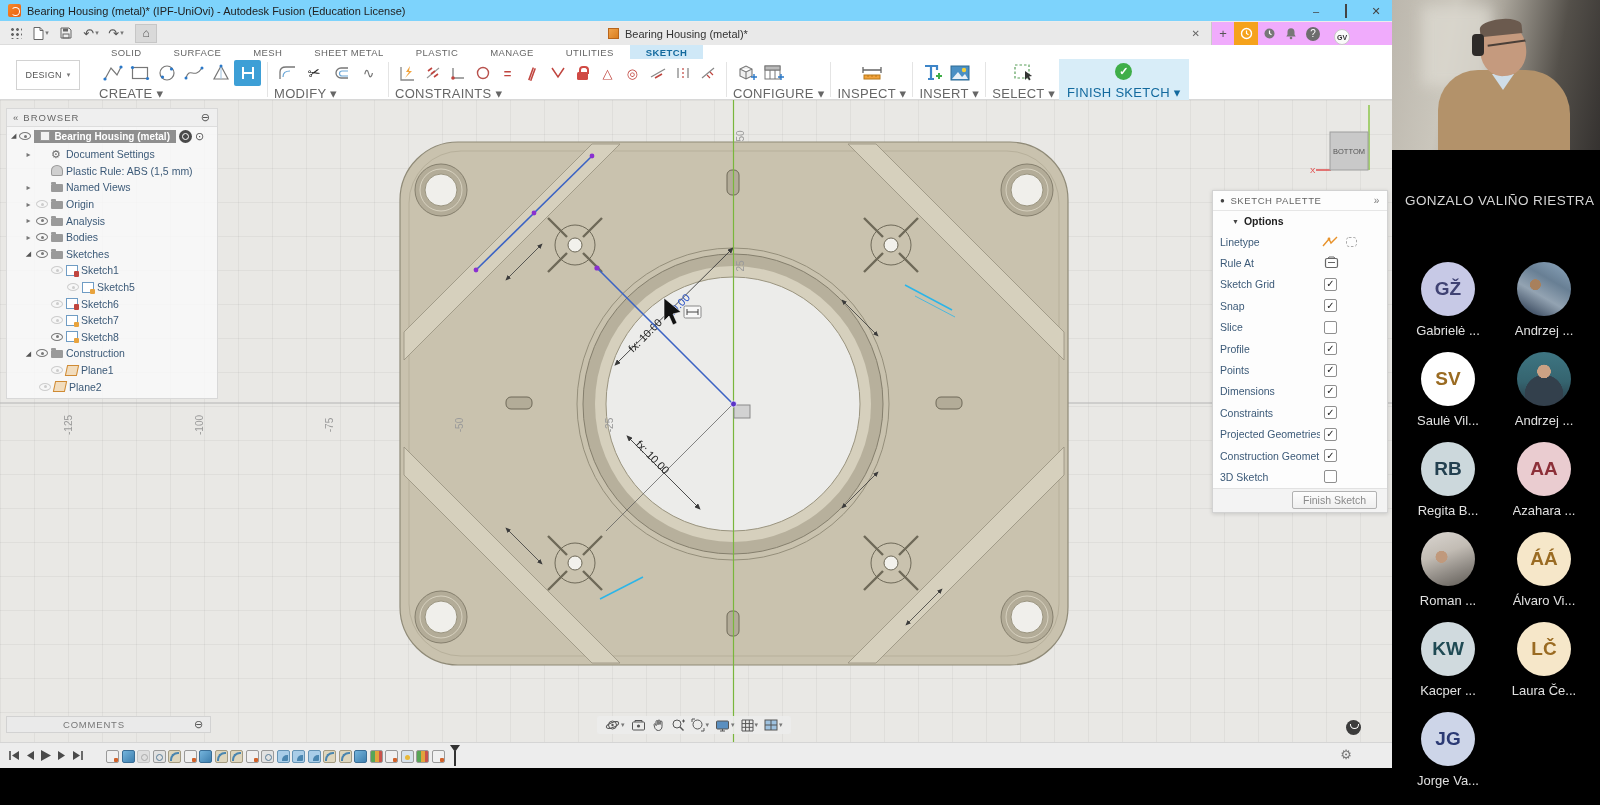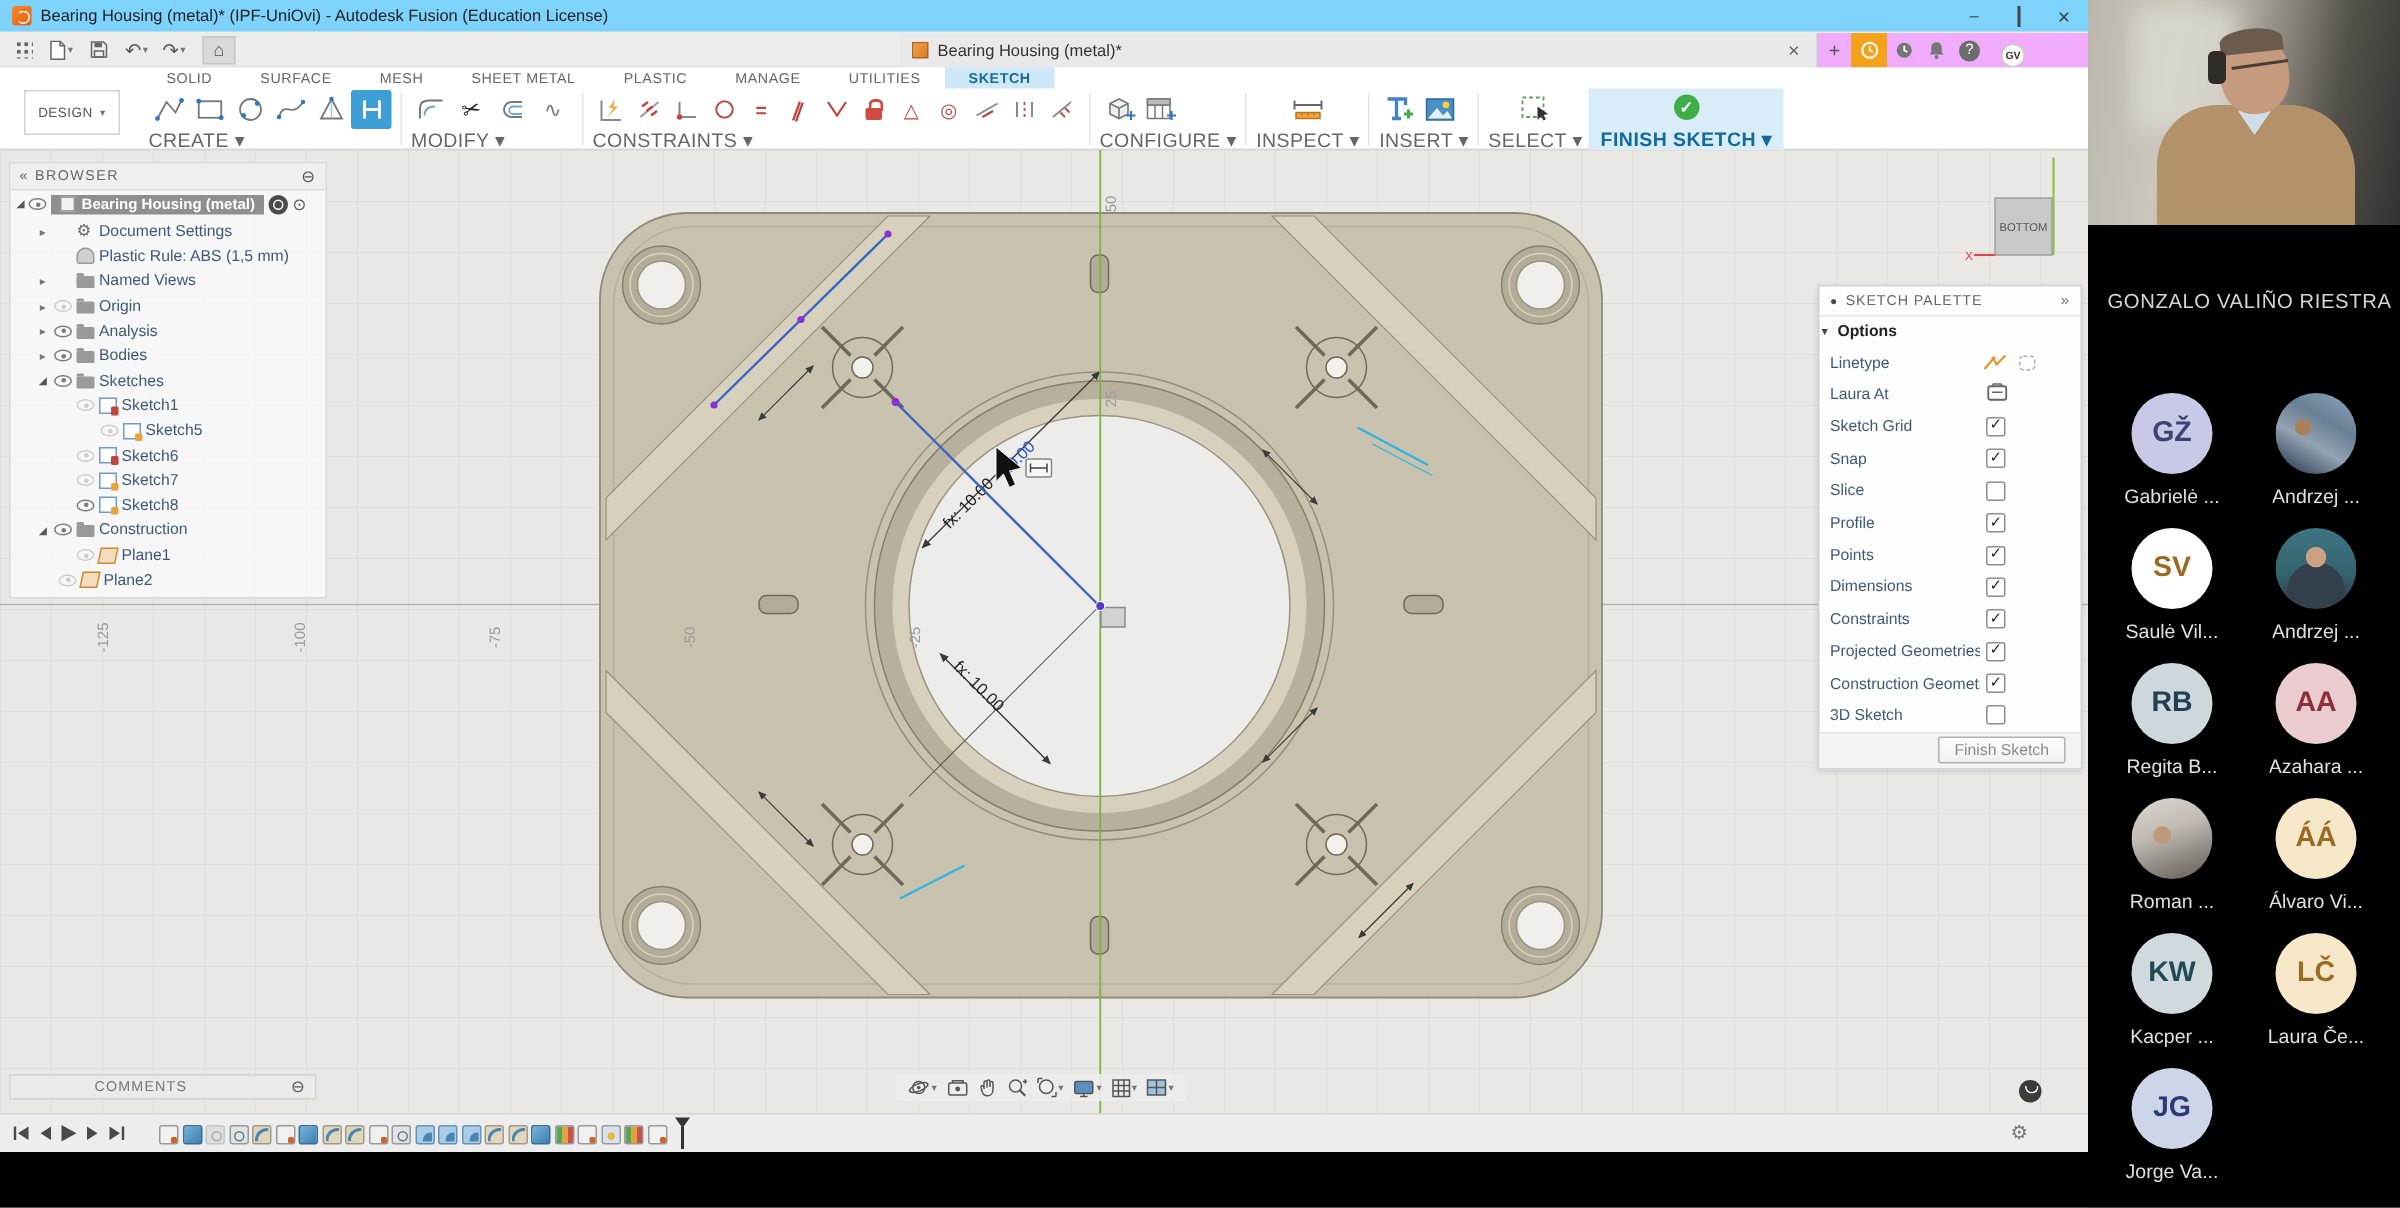--- a/index.html
+++ b/index.html
@@ -52,7 +52,7 @@
   .lockico::before{content:"";position:absolute;left:1.5px;top:-6px;width:6px;height:6px;border:2px solid #d04a44;border-bottom:none;border-radius:4px 4px 0 0}
   .grp-finish{background:#d8edf8;padding:2px 8px 0;display:flex;flex-direction:column;justify-content:space-between}
   .finish-circle{width:17px;height:17px;border-radius:50%;background:#3fae49;color:#fff;font-size:11px;font-weight:bold;display:flex;align-items:center;justify-content:center;margin:2px auto 0}
-  .grp-finish .g-label{color:#136a9e;font-weight:bold}
+  .grp-finish .g-label{color:#136a9e;font-weight:normal}
 
   
   .workspace{position:relative;height:642px;background:#e9e8e5;overflow:hidden;

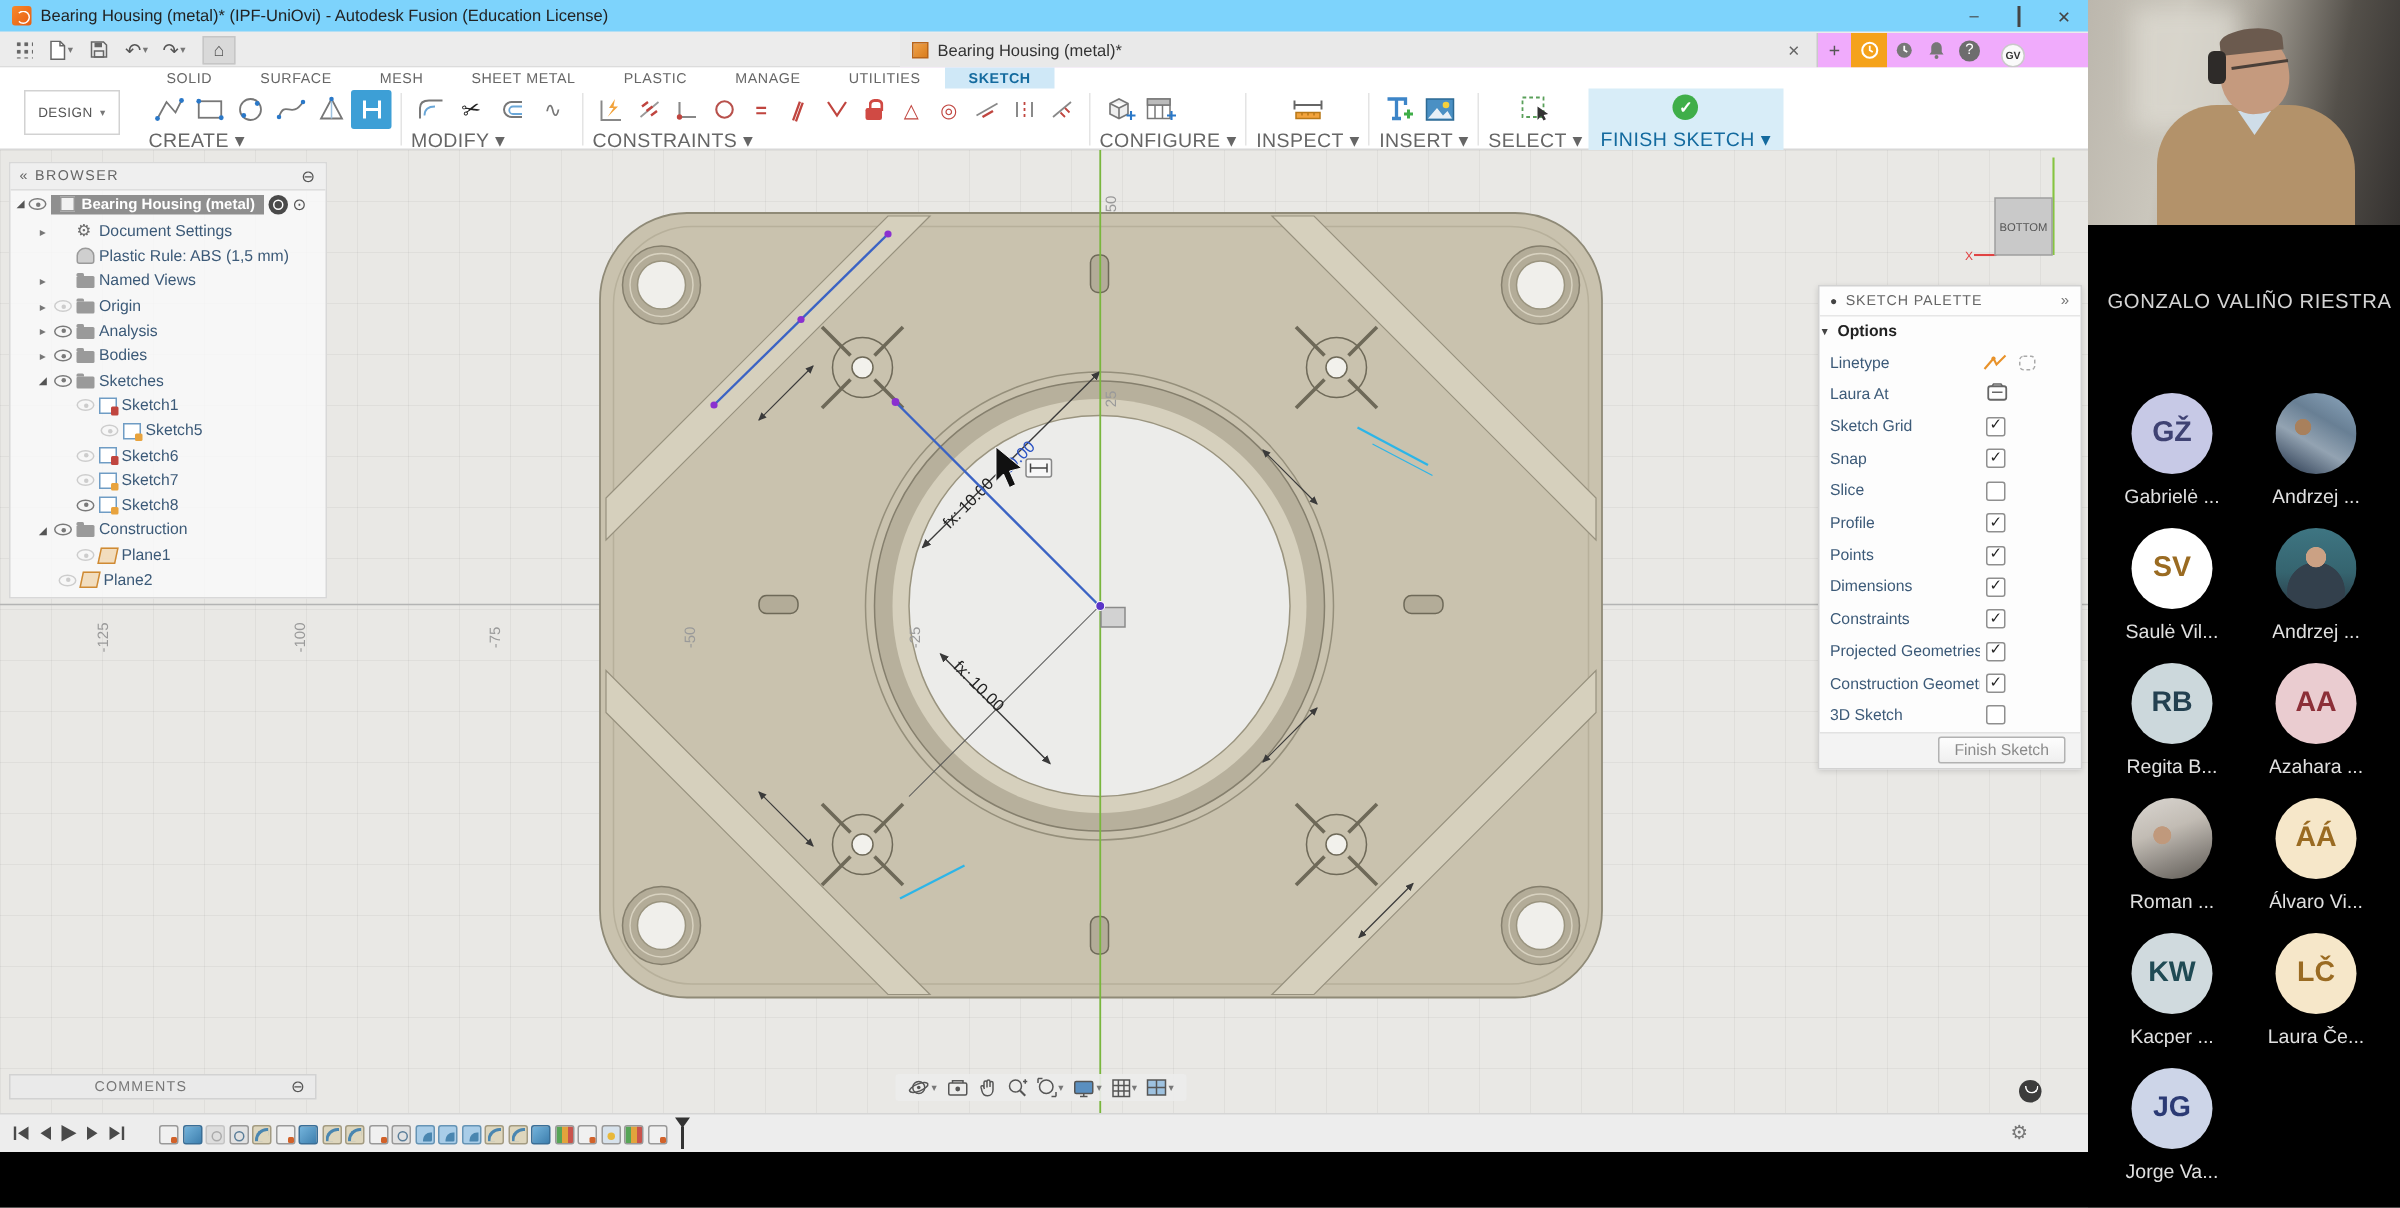--- a/index.html
+++ b/index.html
@@ -95,7 +95,7 @@
   .pal-header{height:20px;display:flex;align-items:center;gap:5px;padding:0 7px;color:#666;font-size:9.5px;letter-spacing:.6px;border-bottom:1px solid #e6e6e6}
   .pal-header .dot{font-size:8px;color:#444}
   .pal-header .pal-exp{margin-left:auto;color:#777;font-size:10px}
-  .pal-section{height:20px;display:flex;align-items:center;gap:5px;padding:0 0;color:#222;font-weight:bold;font-size:10.5px}
+  .pal-section{height:20px;display:flex;align-items:center;gap:5px;padding:0 19px;color:#222;font-weight:bold;font-size:10.5px}
   .pal-section .tri{font-size:7px;color:#444}
   .pal-row{height:21.4px;display:flex;align-items:center;padding:0 7px;color:#3c5a78}
   .pal-label{width:100px;overflow:hidden;white-space:nowrap}

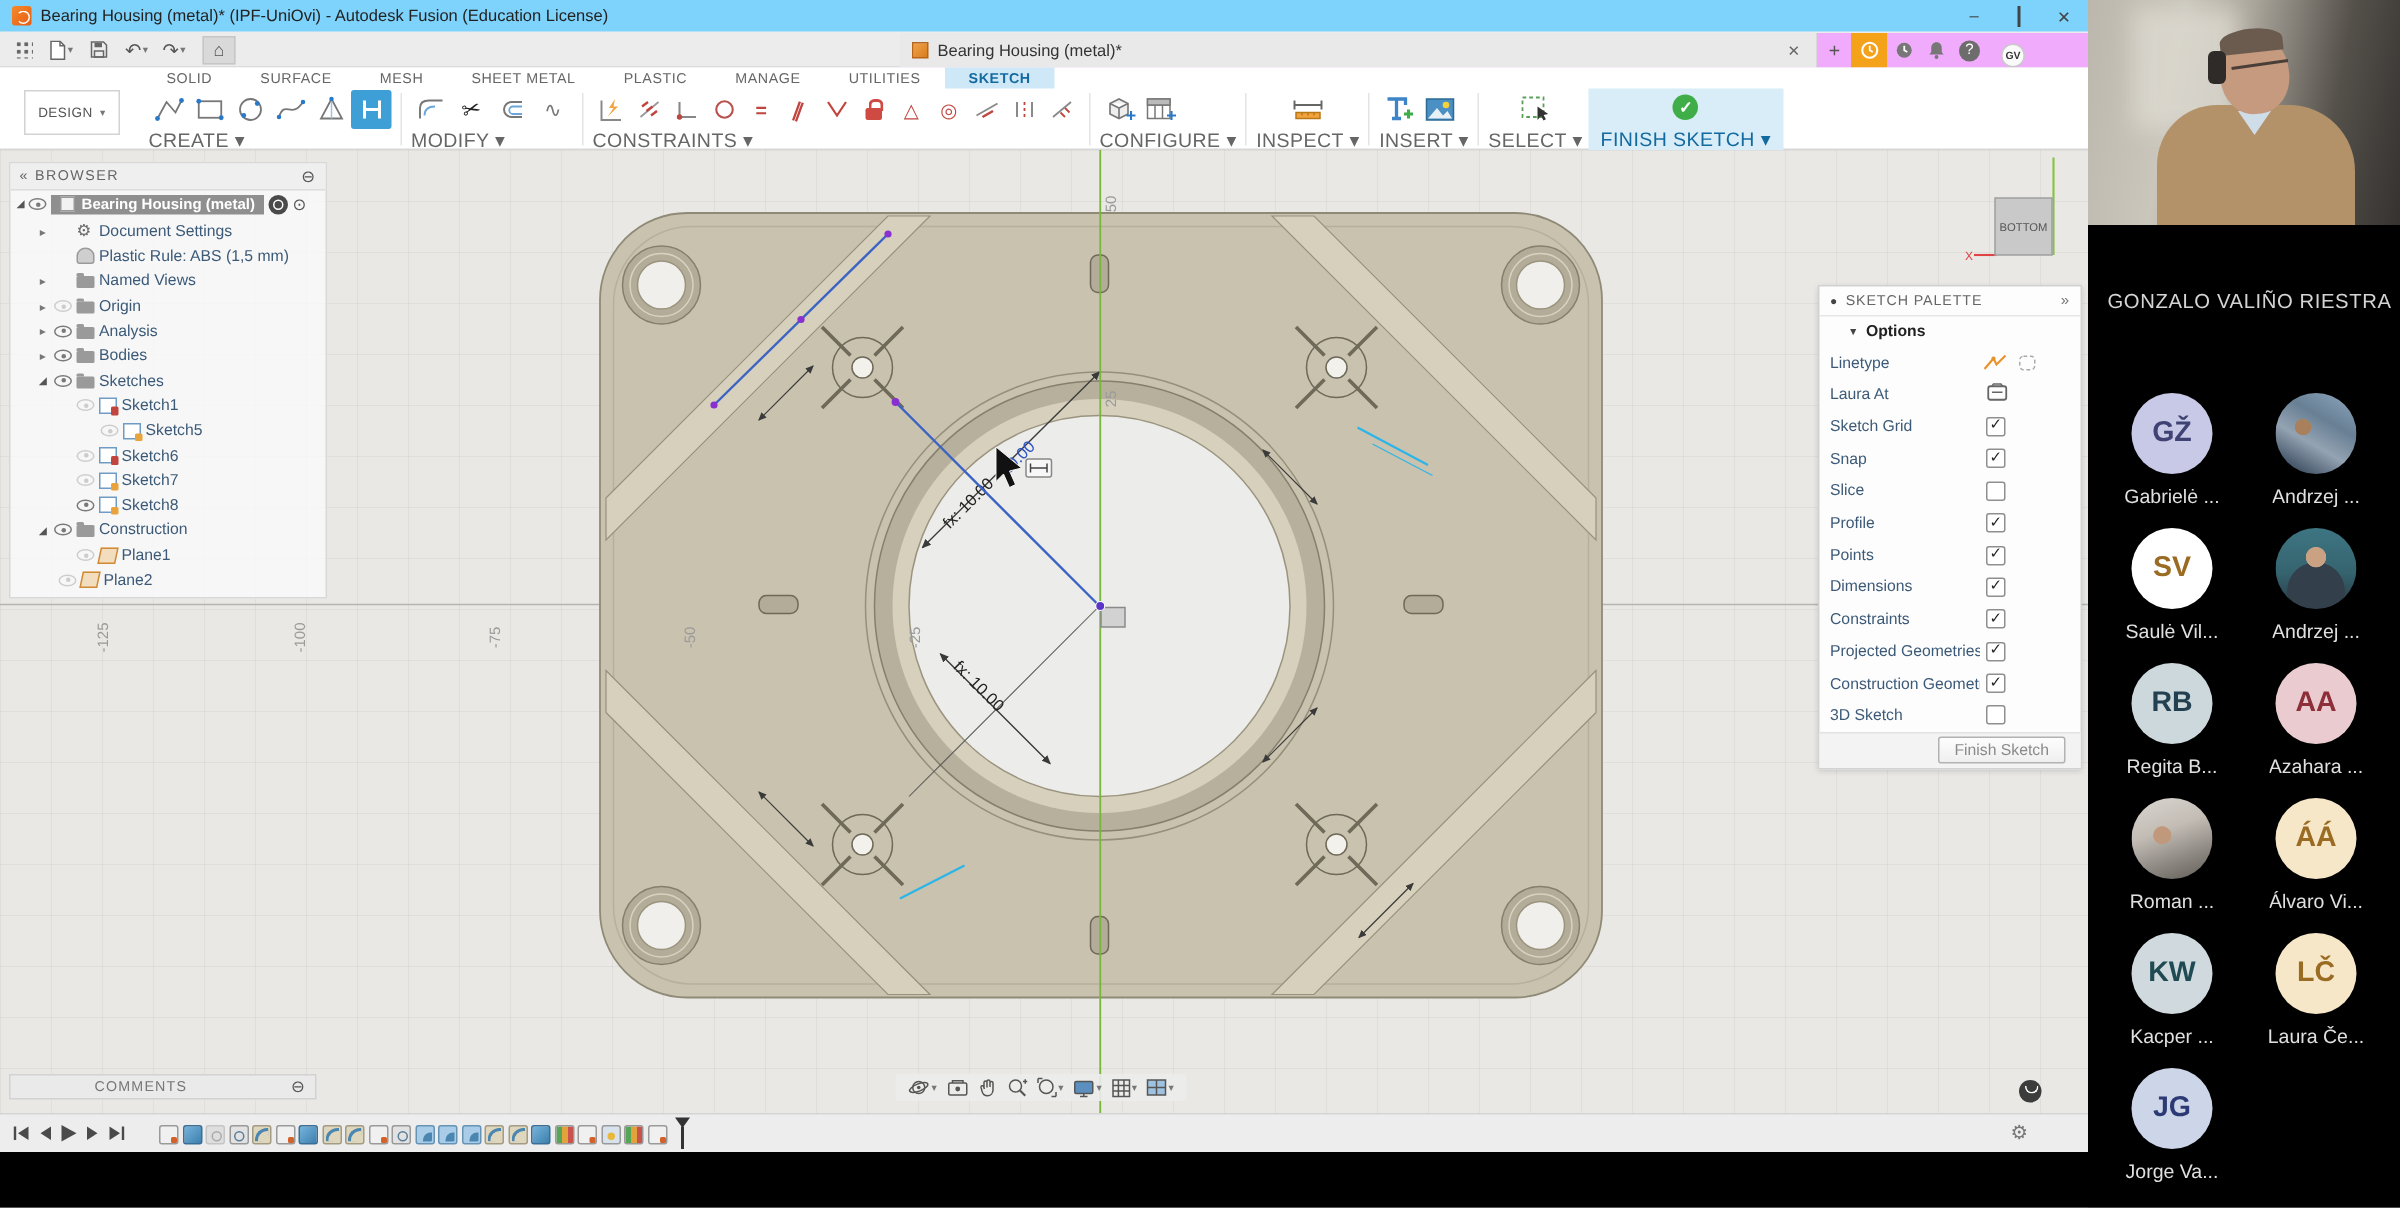--- a/index.html
+++ b/index.html
@@ -775,7 +775,7 @@
 
   </div>
             <div class="pal-row" data-control="lookat">
-    <span class="pal-label">Laura At</span>
+    <span class="pal-label">Rule At</span>
 
     <span class="ctl-lookat">
       <svg width="15" height="13" viewBox="0 0 15 13">

